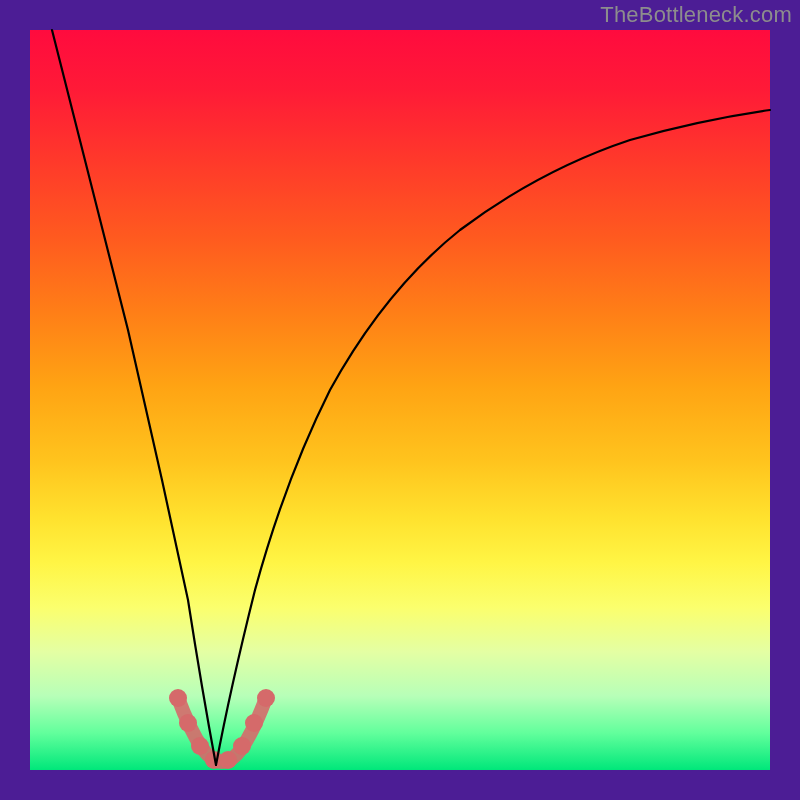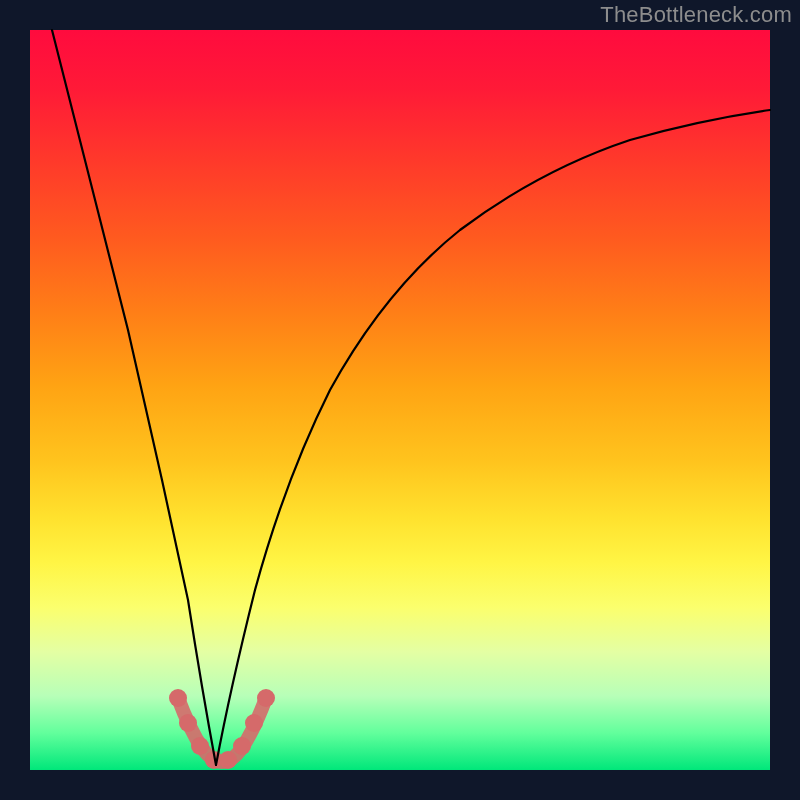--- a/index.html
+++ b/index.html
@@ -17,7 +17,7 @@
     top: 0;
     width: 800px;
     height: 800px;
-    background: #0f172a;
+    background: #4c1d95;
   }
   .plot {
     position: absolute;

